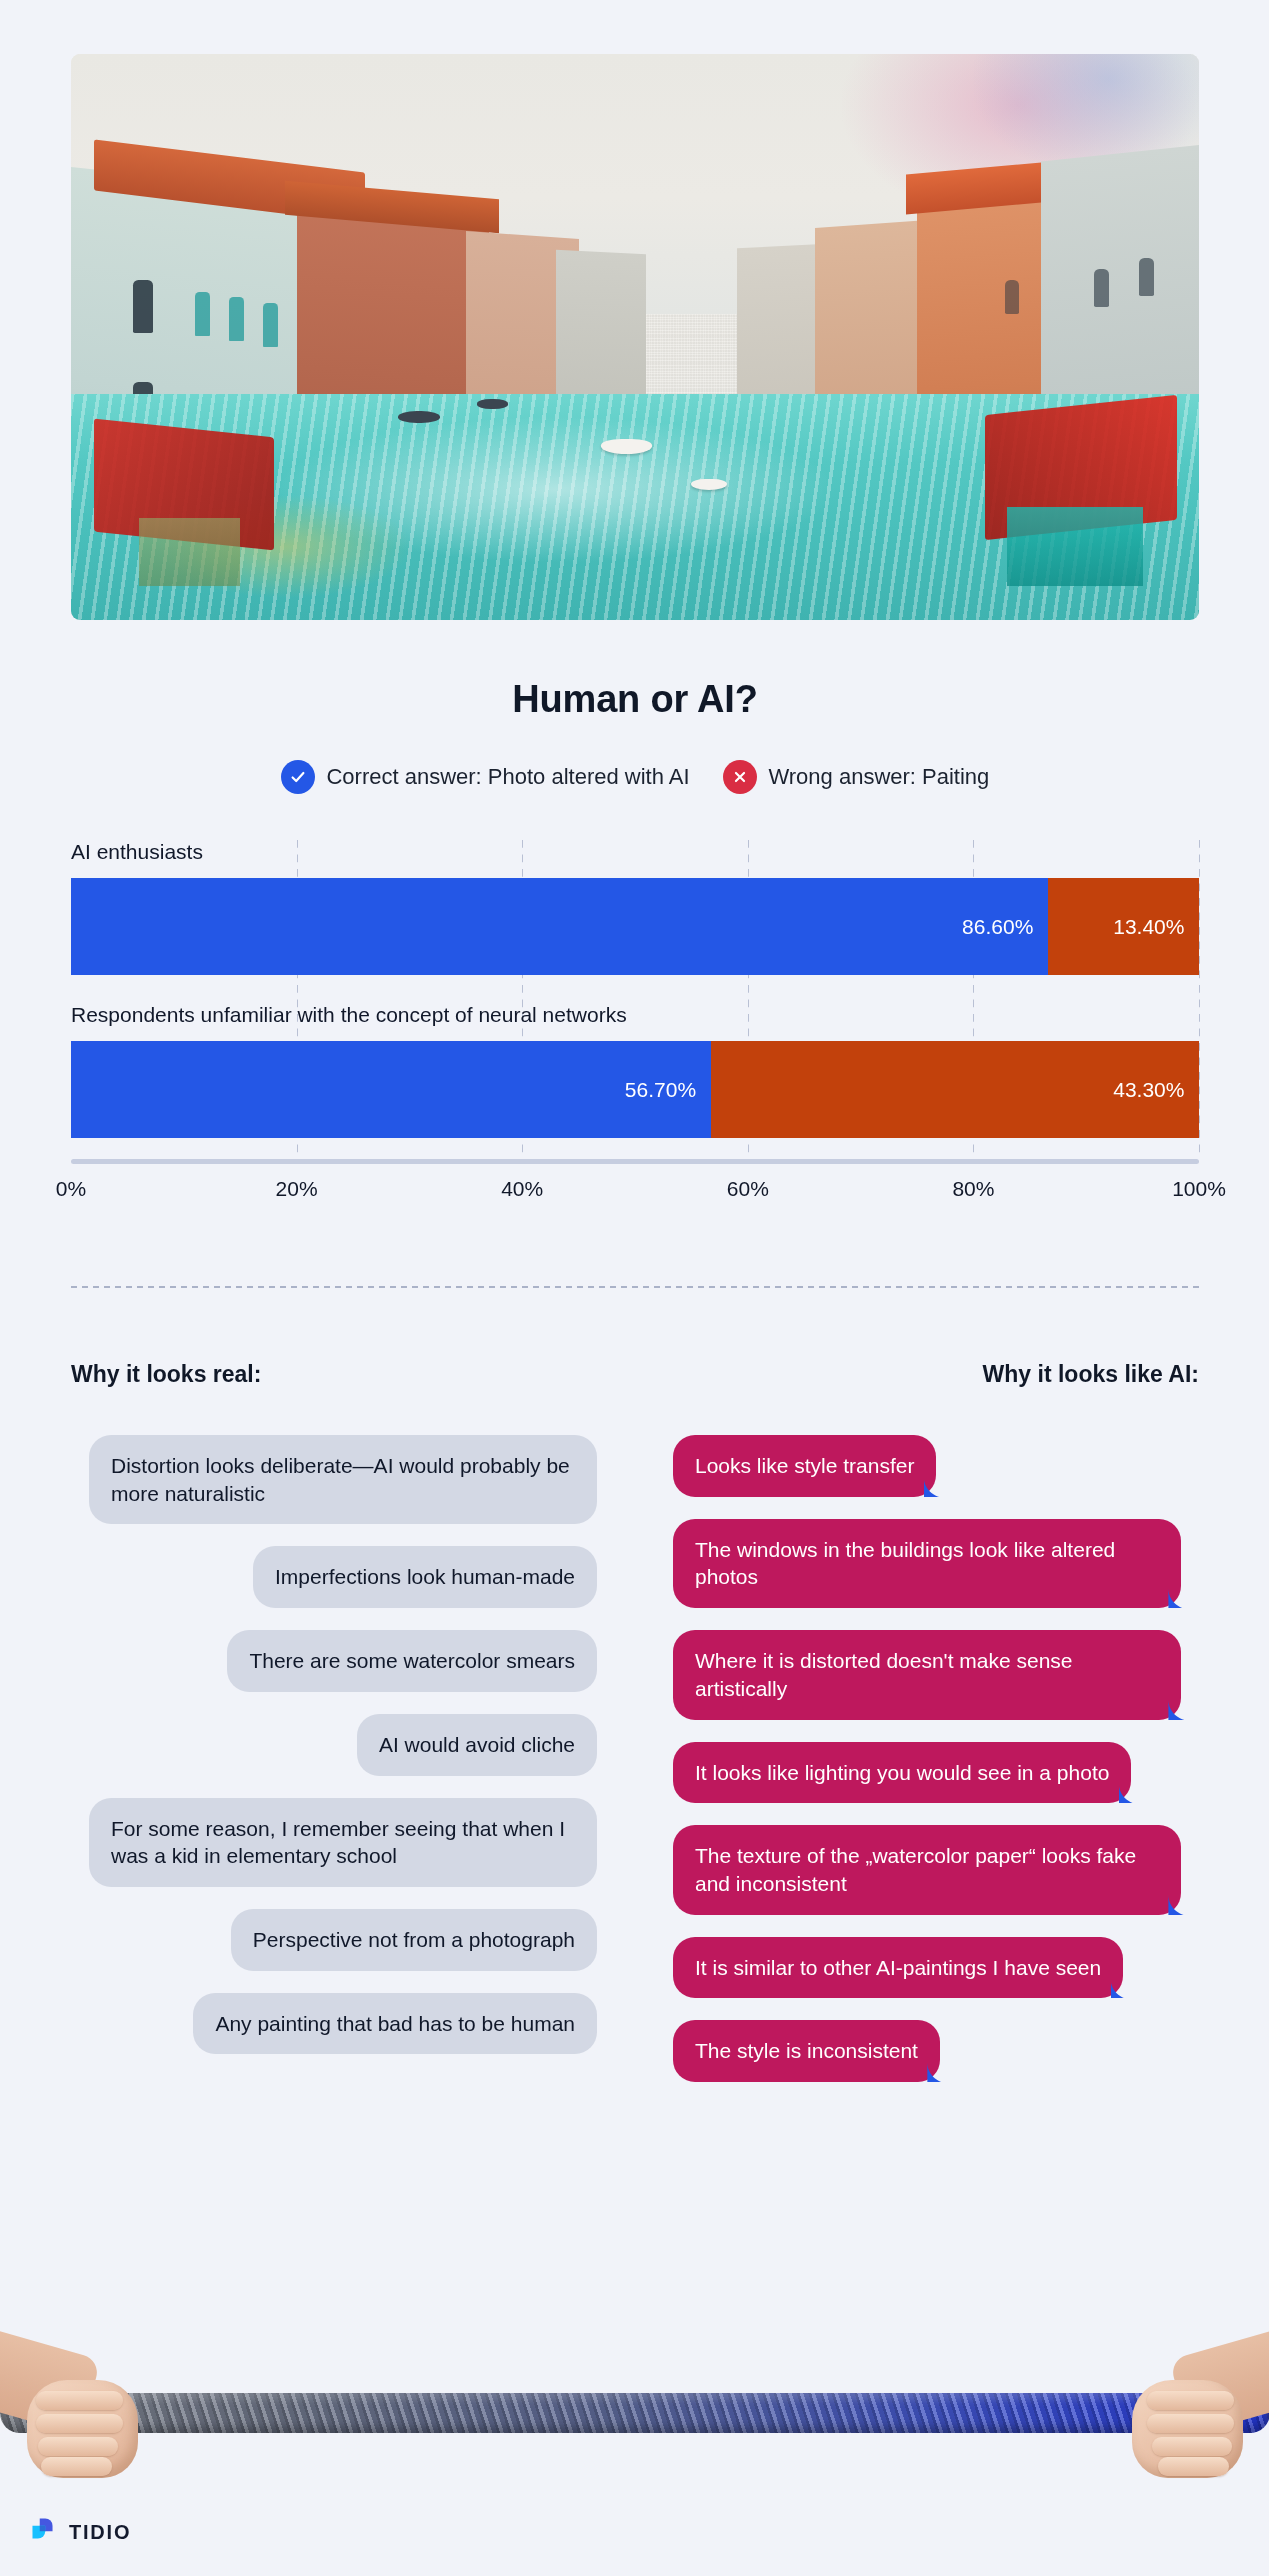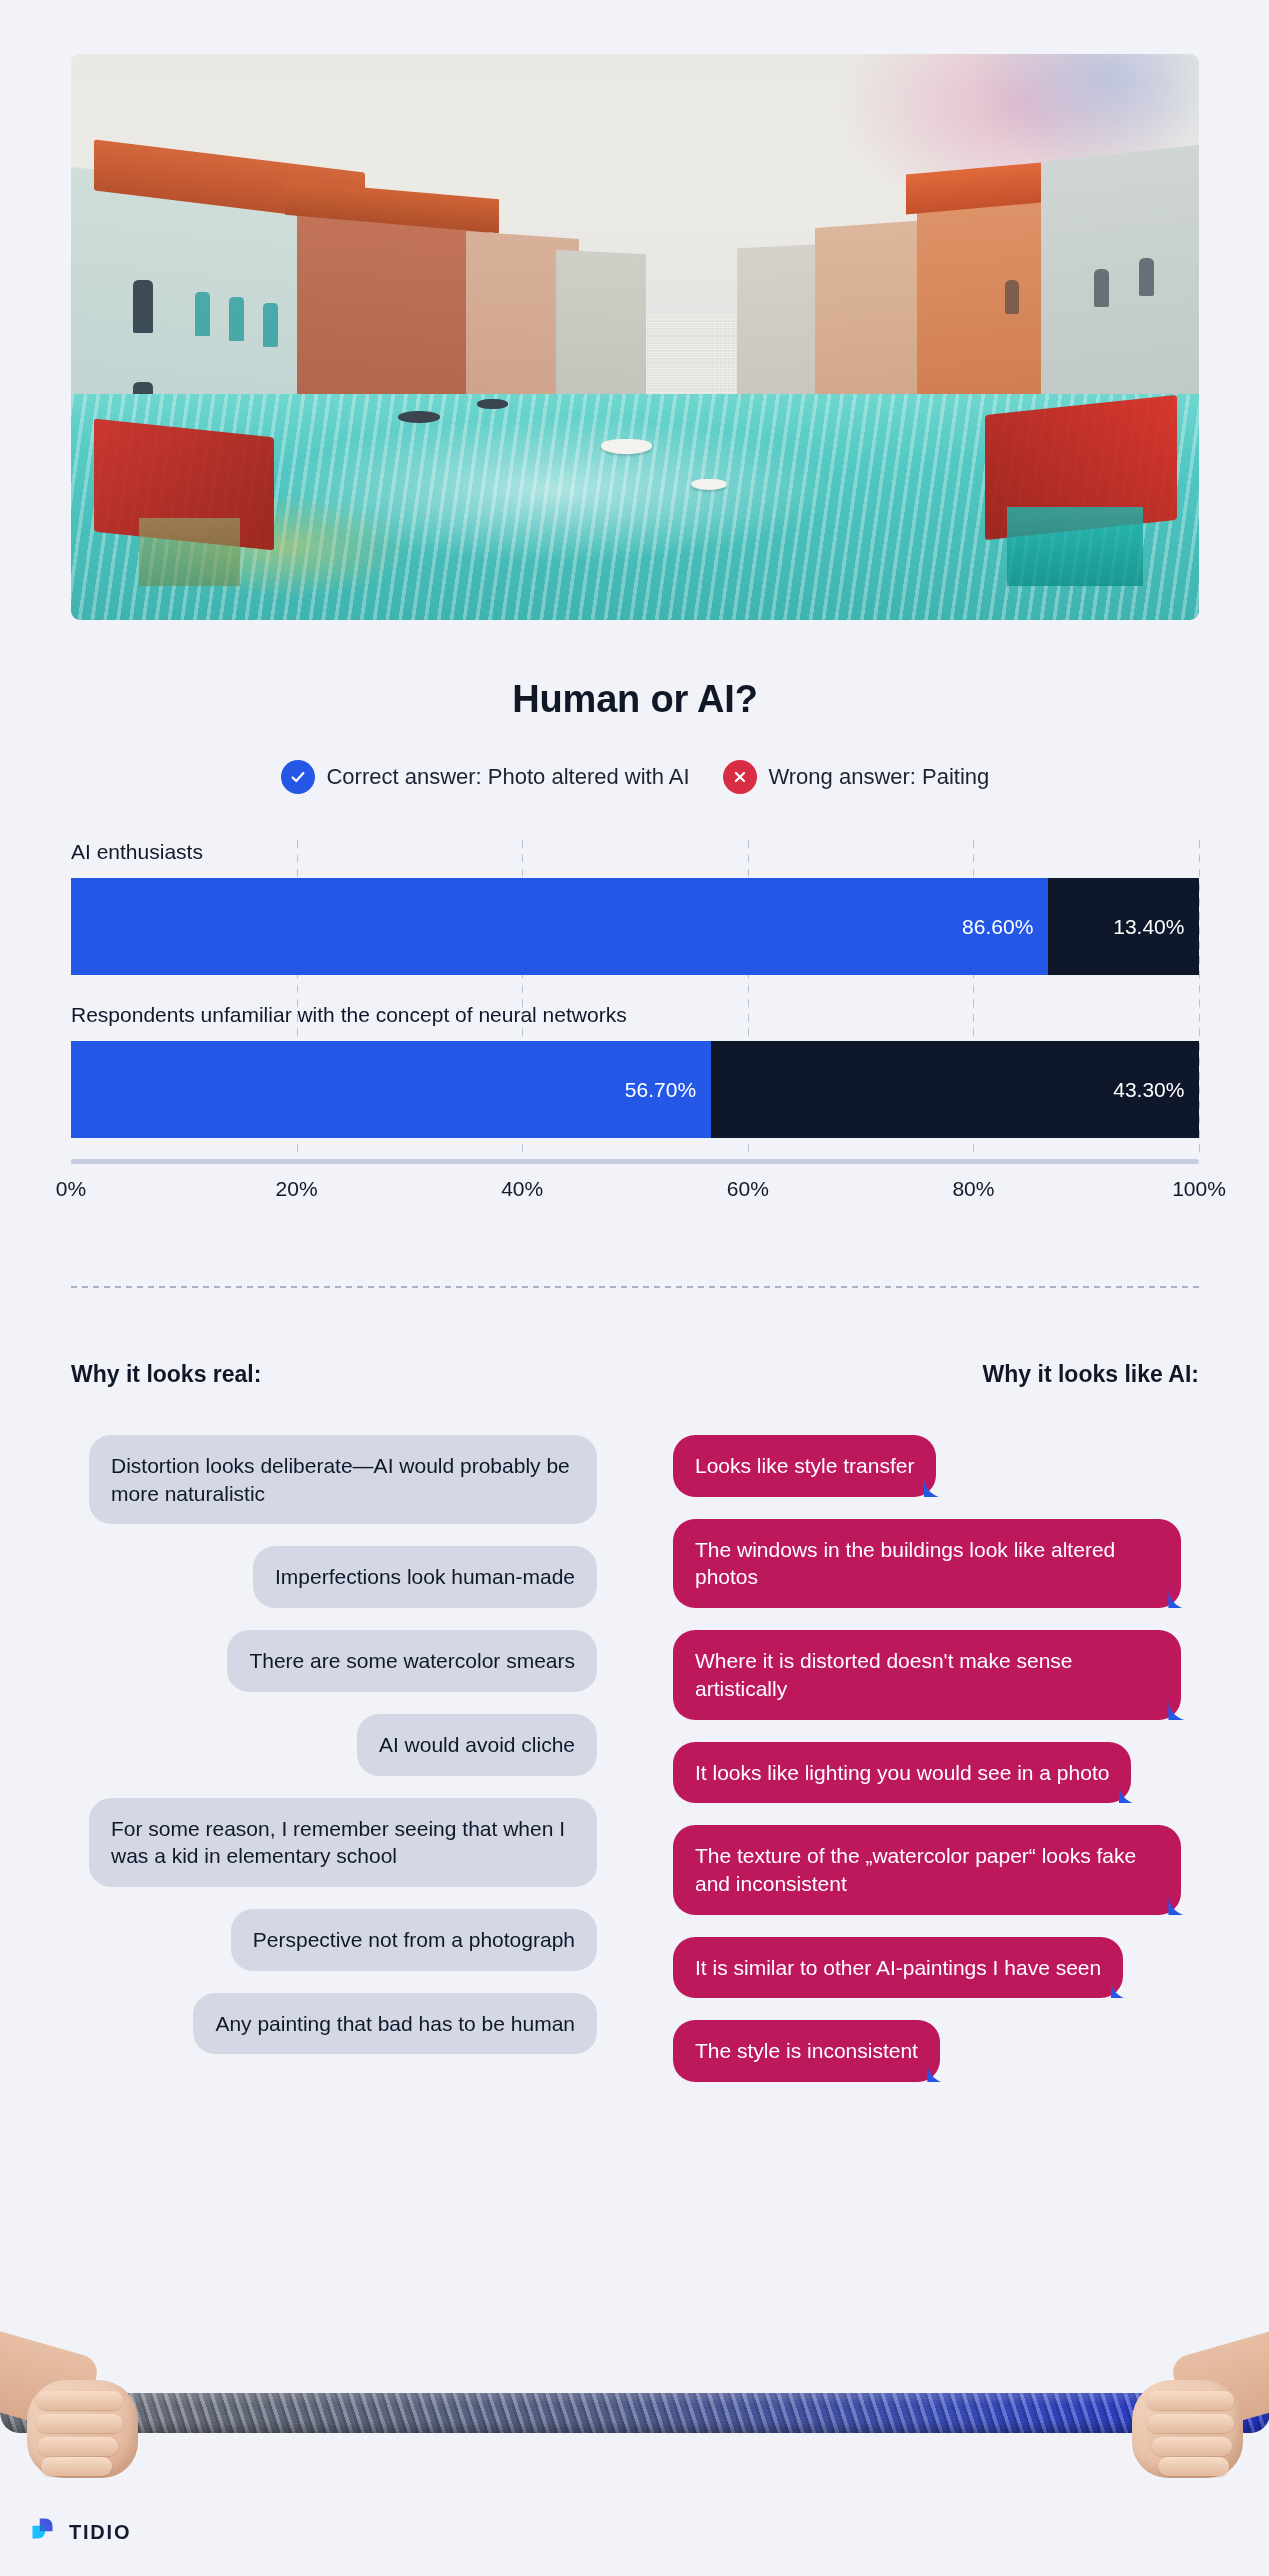--- a/index.html
+++ b/index.html
@@ -138,7 +138,7 @@
   }
   .seg { display:flex; align-items:center; justify-content:flex-end; height:100%; }
   .seg-ok  { background:#2457e6; }
-  .seg-bad { background:#0f172a; }
+  .seg-bad { background:#c2410c; }
   .seg-val { color:#fff; font-size:21px; padding-right:14.5px; white-space:nowrap; }
 
   .axis-line {

